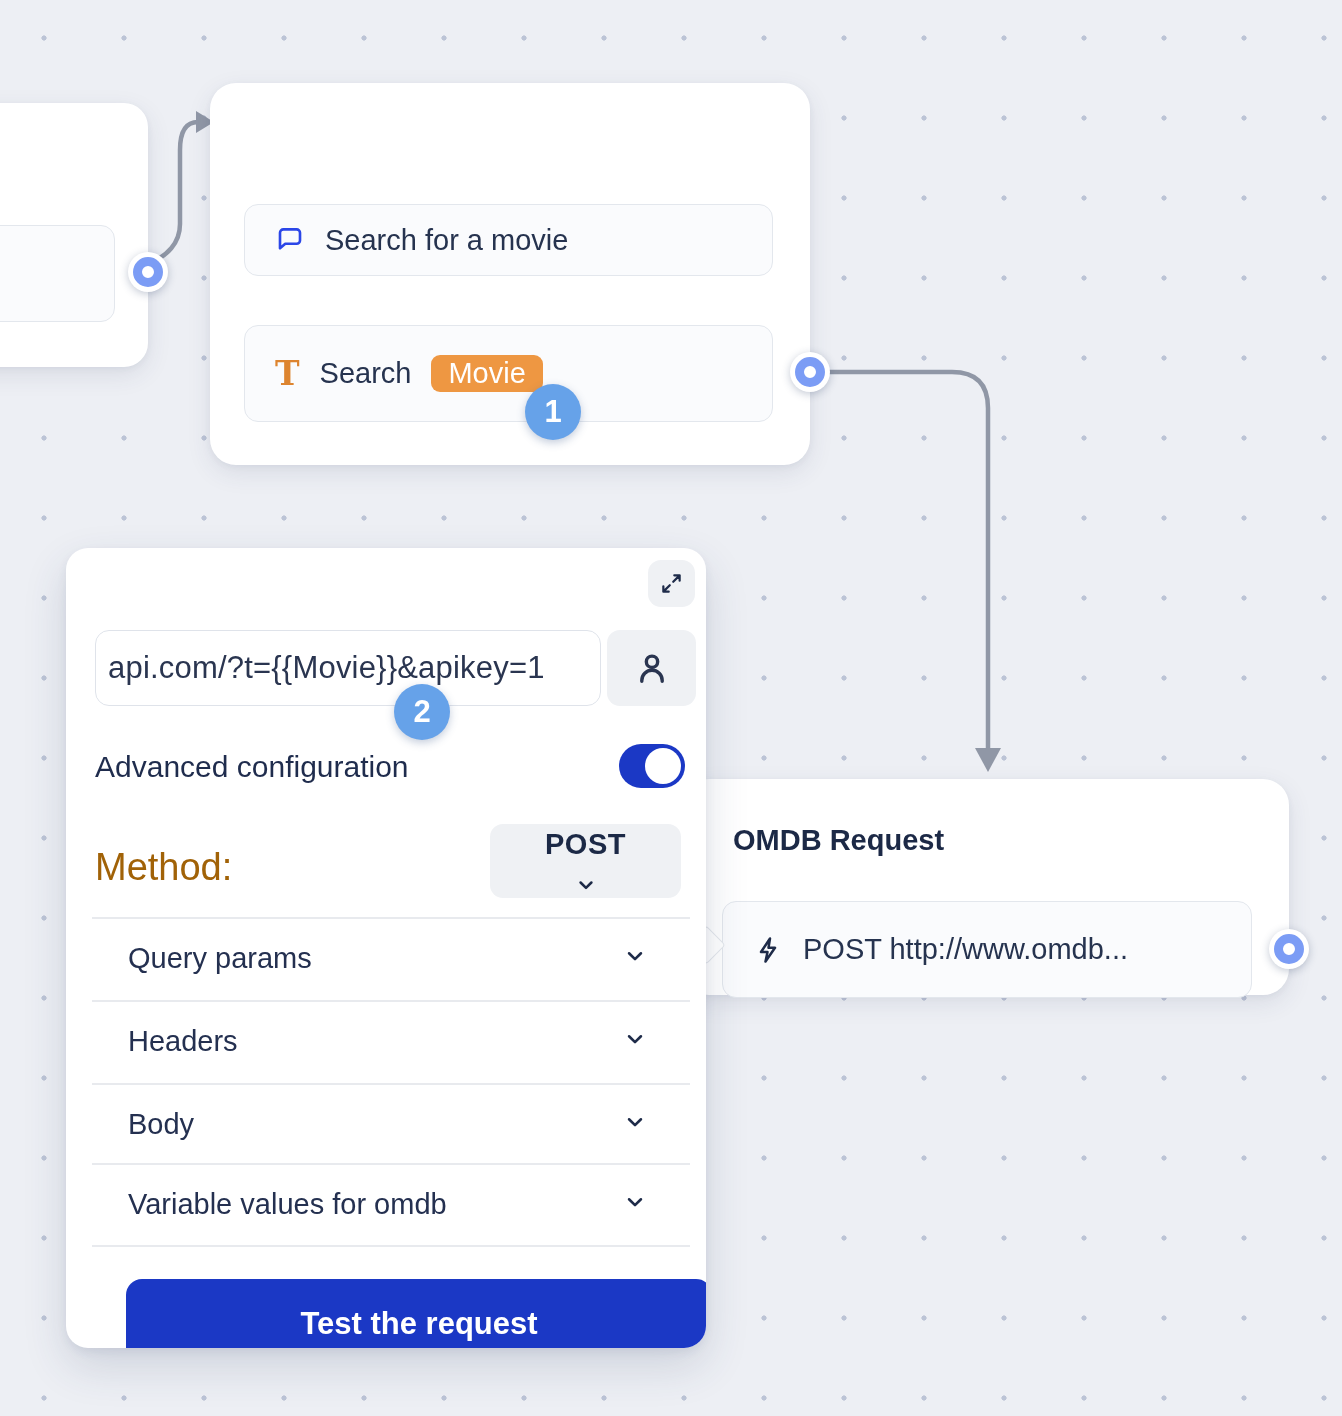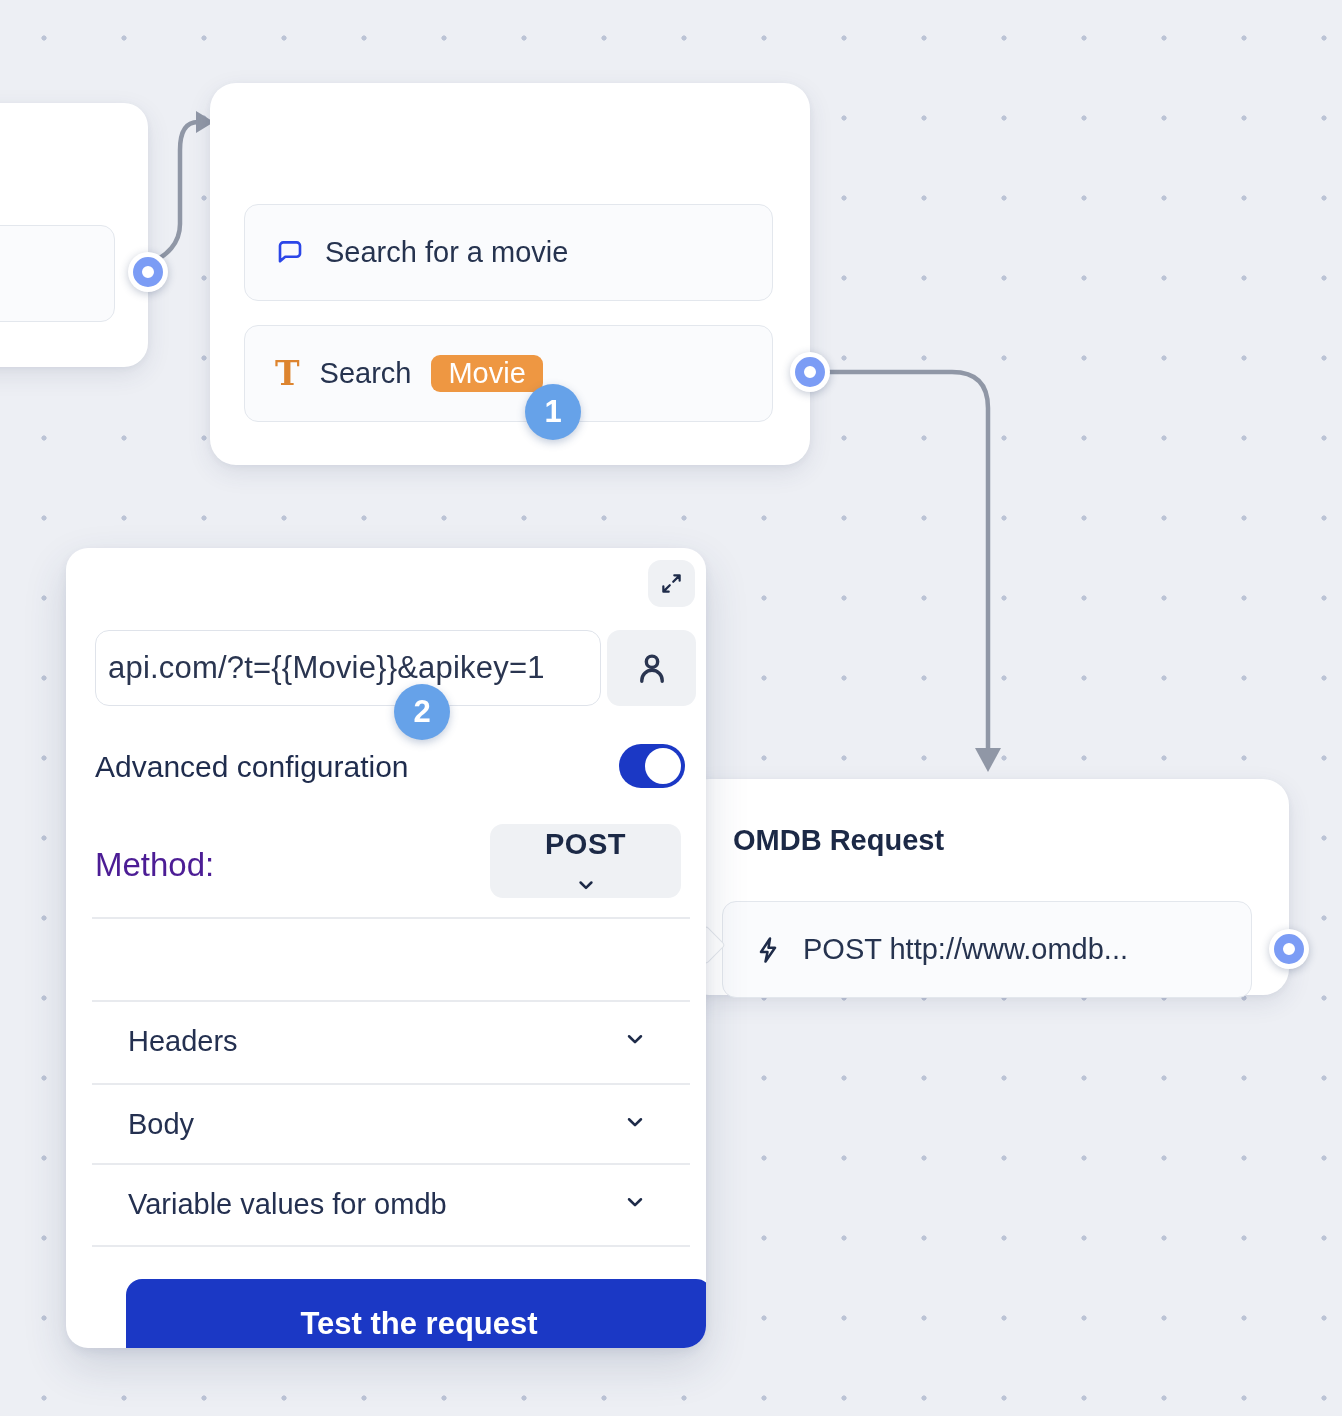--- a/index.html
+++ b/index.html
@@ -101,7 +101,7 @@
 
   <div class="node-card" style="left:210px; top:83px; width:600px; height:382px;">
     <div class="node-title" style="left:36px; top:128px;">Movie search</div>
-    <div class="node-item" style="left:34px; top:121px; width:529px; height:97px;">
+    <div class="node-item" style="left:34px; top:121px; width:529px; height:72px;">
       <span class="icon">
         <svg width="30" height="30" viewBox="0 0 24 24" fill="none" stroke="#2b46e8" stroke-width="2.1" stroke-linejoin="round">
           <path d="M4 18.6V6.2a2.7 2.7 0 0 1 2.7-2.7h10.6A2.7 2.7 0 0 1 20 6.2v6.1a2.7 2.7 0 0 1-2.7 2.7H8.2L4 18.6z"></path>

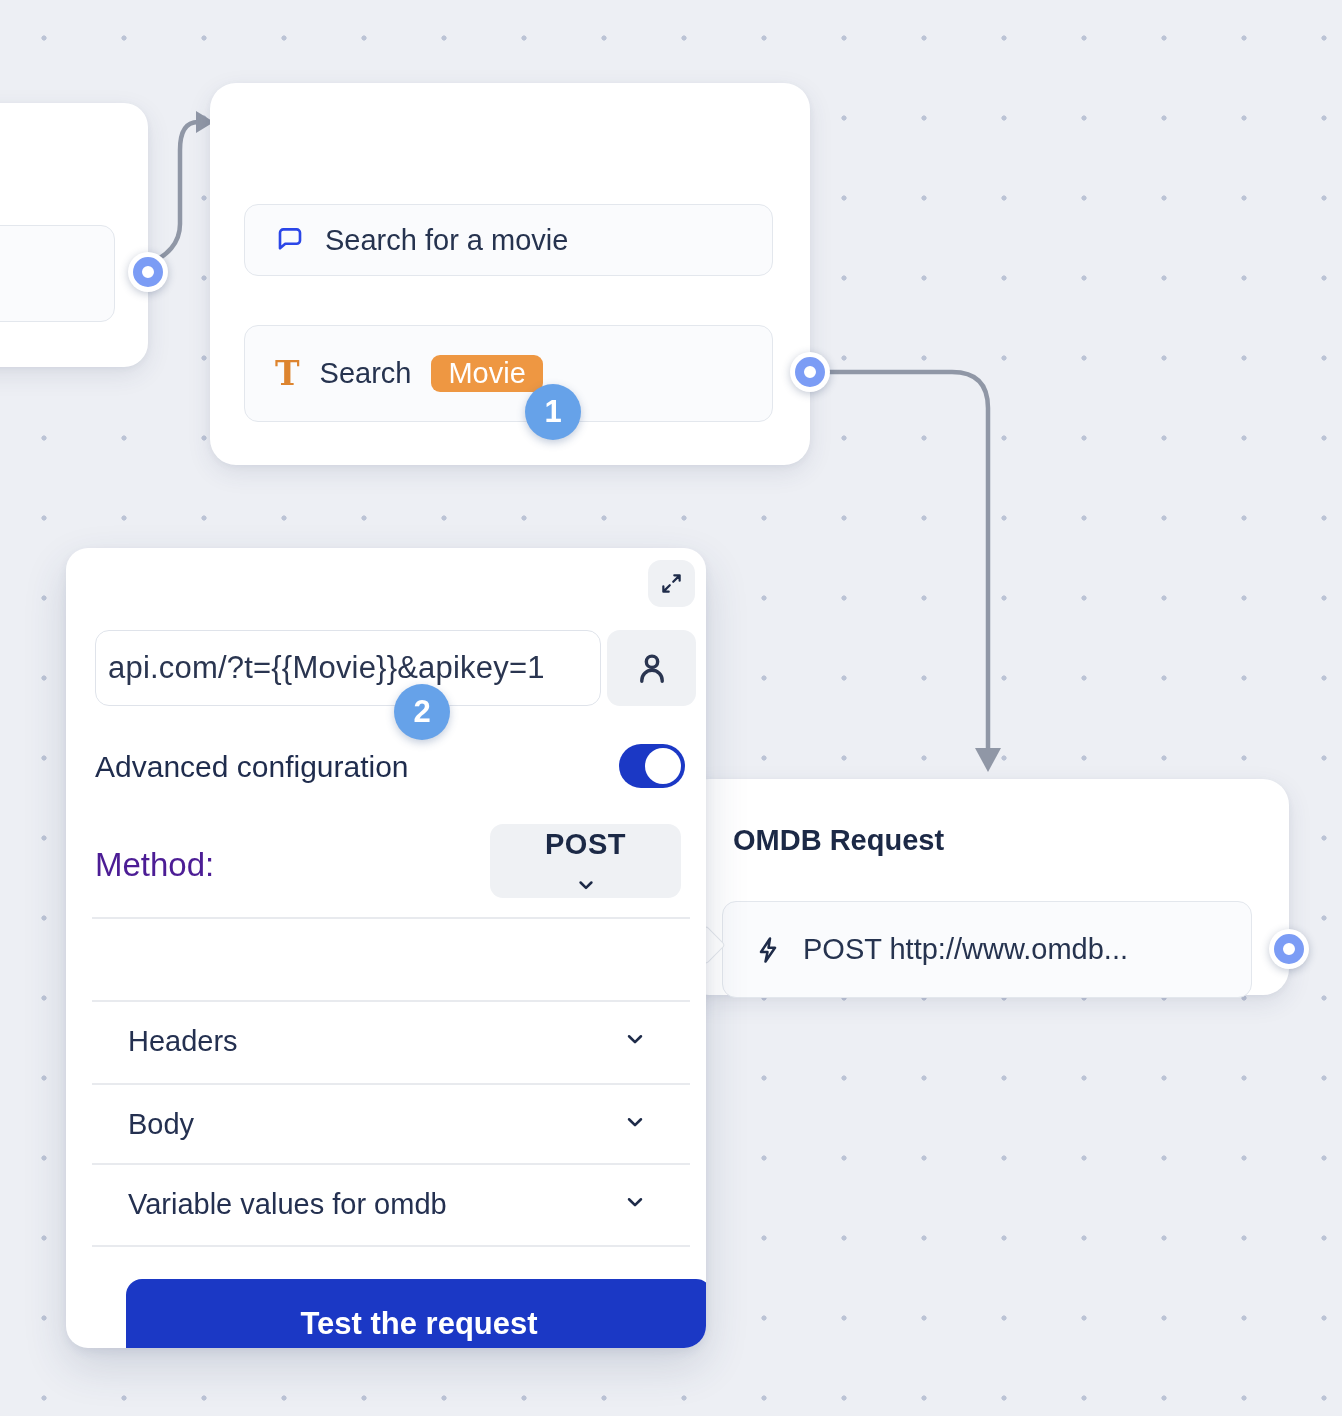--- a/index.html
+++ b/index.html
@@ -63,7 +63,7 @@
   .adv-label { position:absolute; left:29px; top:202px; font-size:30px; color:#1f2c4d; }
   .toggle { position:absolute; left:553px; top:196px; width:66px; height:44px; border-radius:22px; background:#1b38c5; }
   .toggle-knob { position:absolute; right:4px; top:4px; width:36px; height:36px; border-radius:50%; background:#fff; }
-  .method-label { position:absolute; left:29px; top:298px; font-size:33px; color:#4c1d95; }
+  .method-label { position:absolute; left:29px; top:298px; font-size:38px; color:#a16207; }
   .method-btn {
     position:absolute; left:424px; top:276px; width:191px; height:74px; background:#eff1f4;
     border-radius:13px; display:flex; align-items:center; justify-content:center; gap:14px;flex-direction:column;

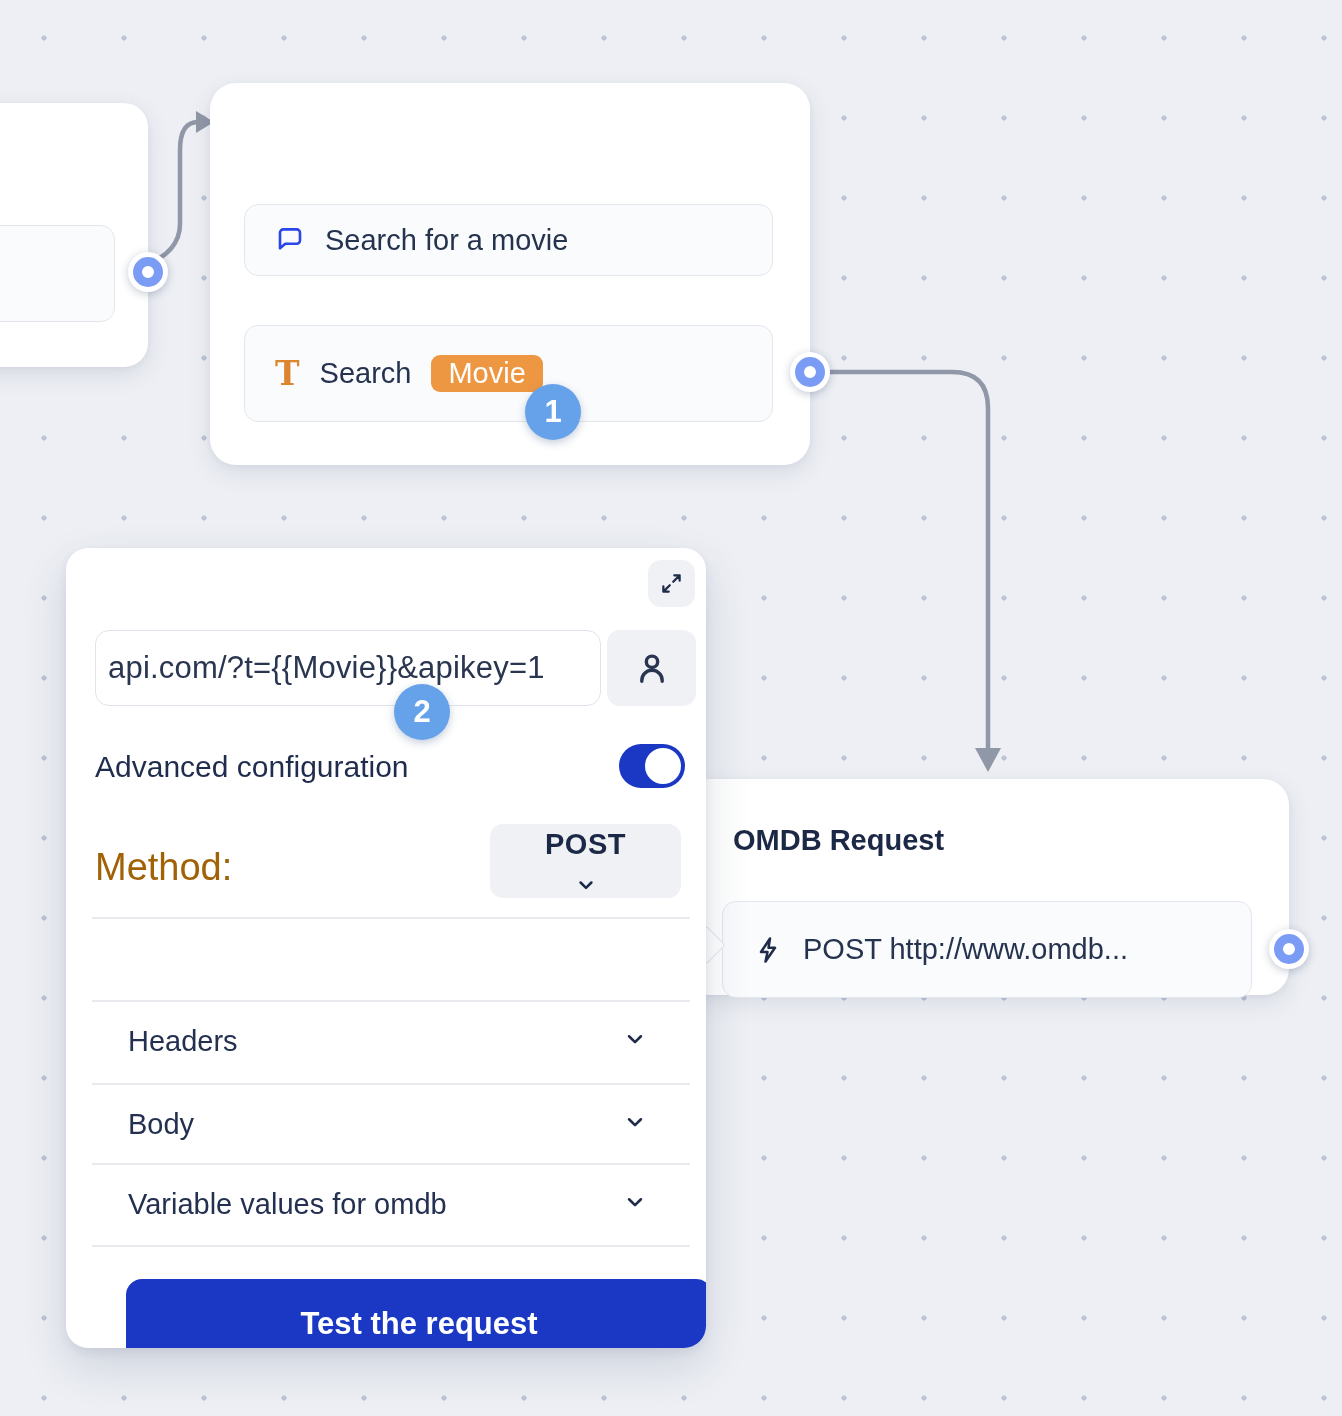--- a/index.html
+++ b/index.html
@@ -161,6 +161,14 @@
     </div>
 
     <div class="divider" style="top:369px;"></div>
+    <div class="section-row" style="top:370px;">
+      <span class="section-label">Query params</span>
+      <span class="section-chev">
+        <svg width="22" height="22" viewBox="0 0 24 24" fill="none" stroke="#1e2b49" stroke-width="2.8" stroke-linecap="round" stroke-linejoin="round">
+            <path d="M5.5 9 12 15.5 18.5 9"></path>
+          </svg>
+      </span>
+    </div>
     <div class="divider" style="top:452px;"></div>
     <div class="section-row" style="top:453px;">
       <span class="section-label">Headers</span>

